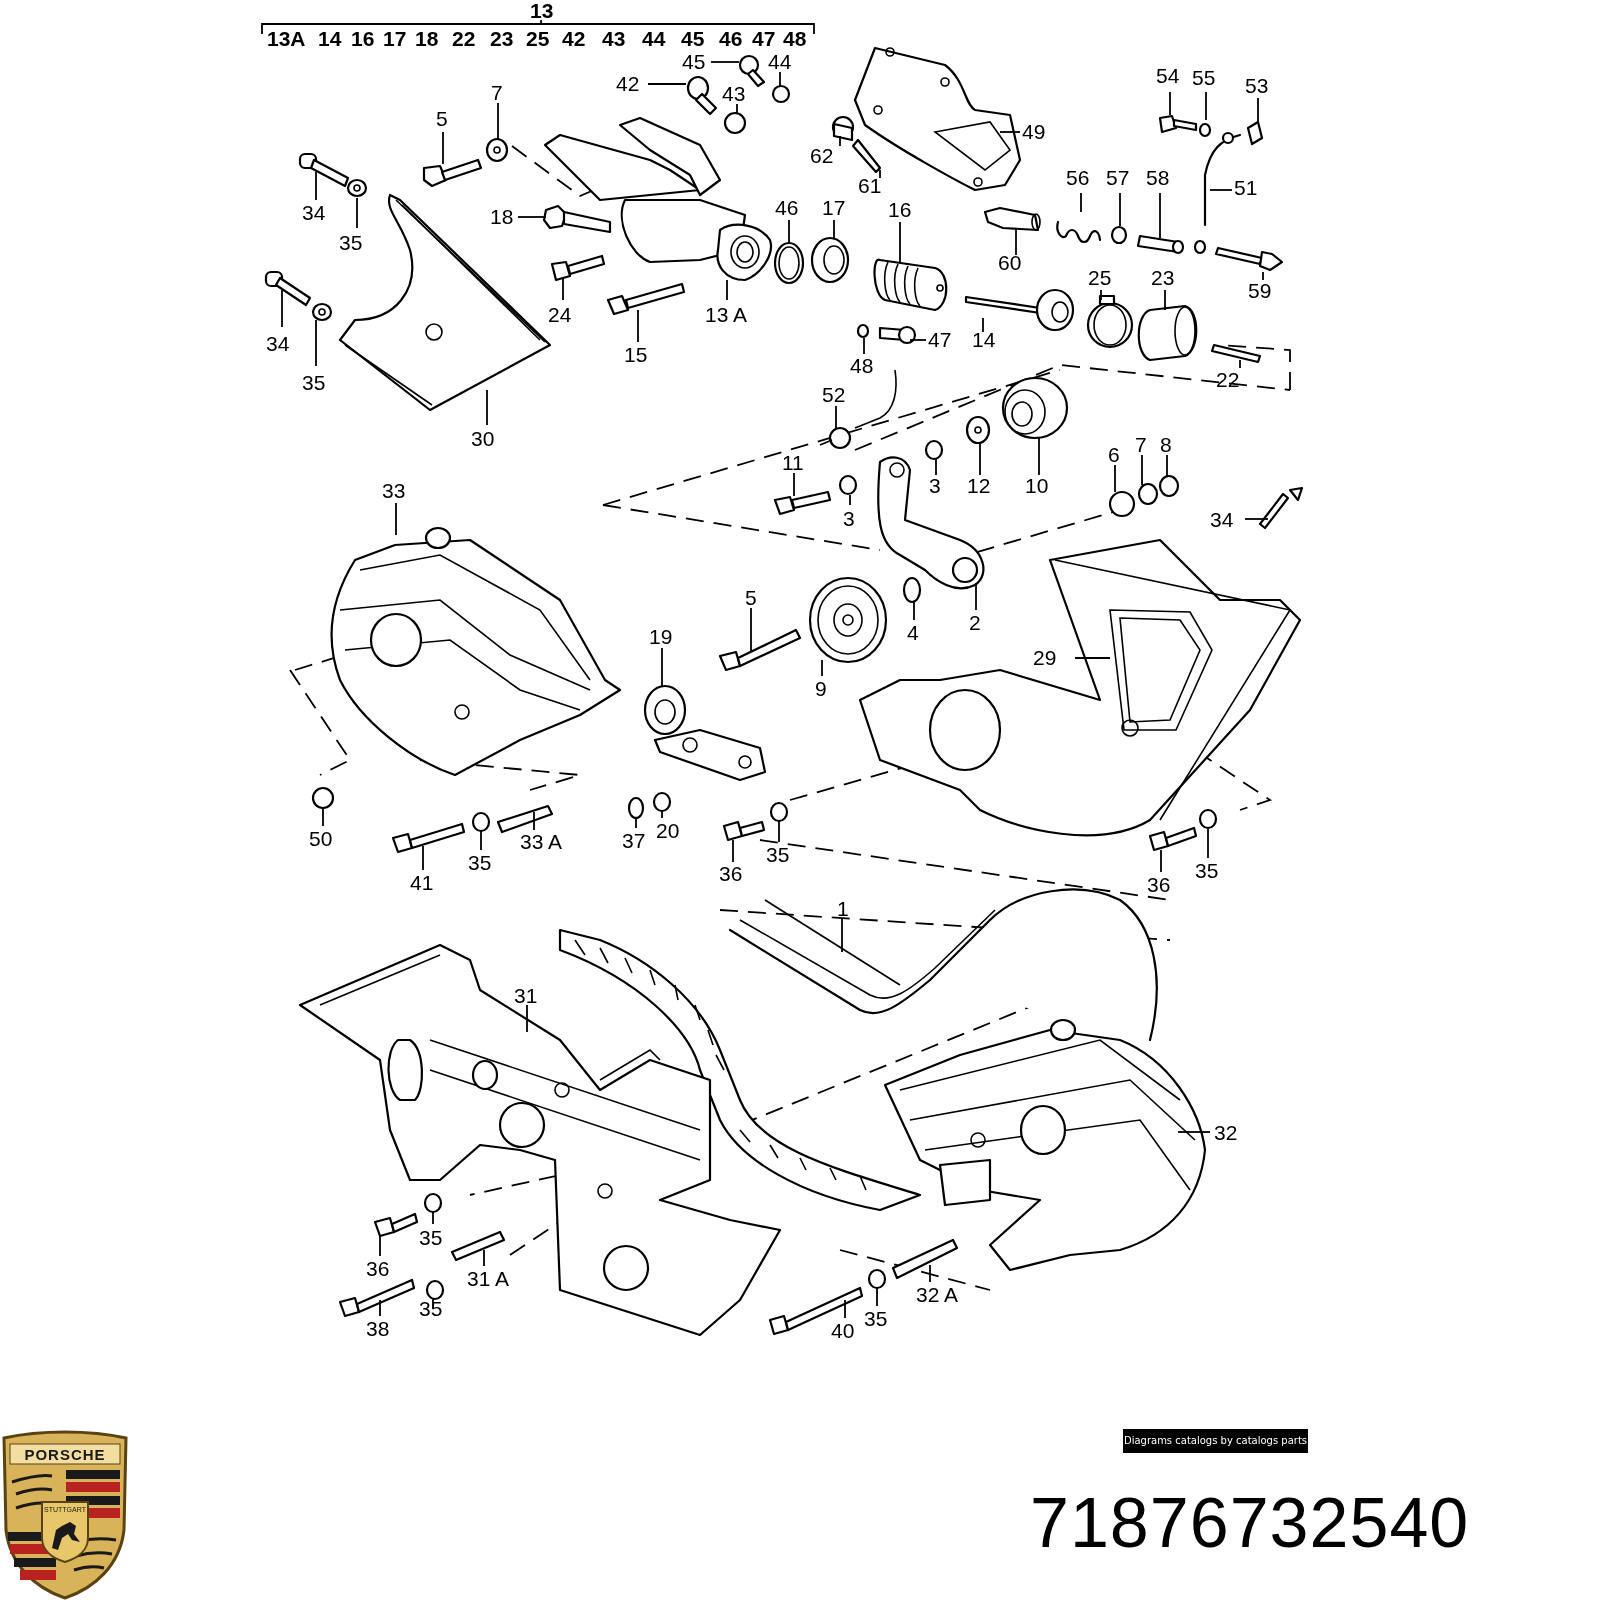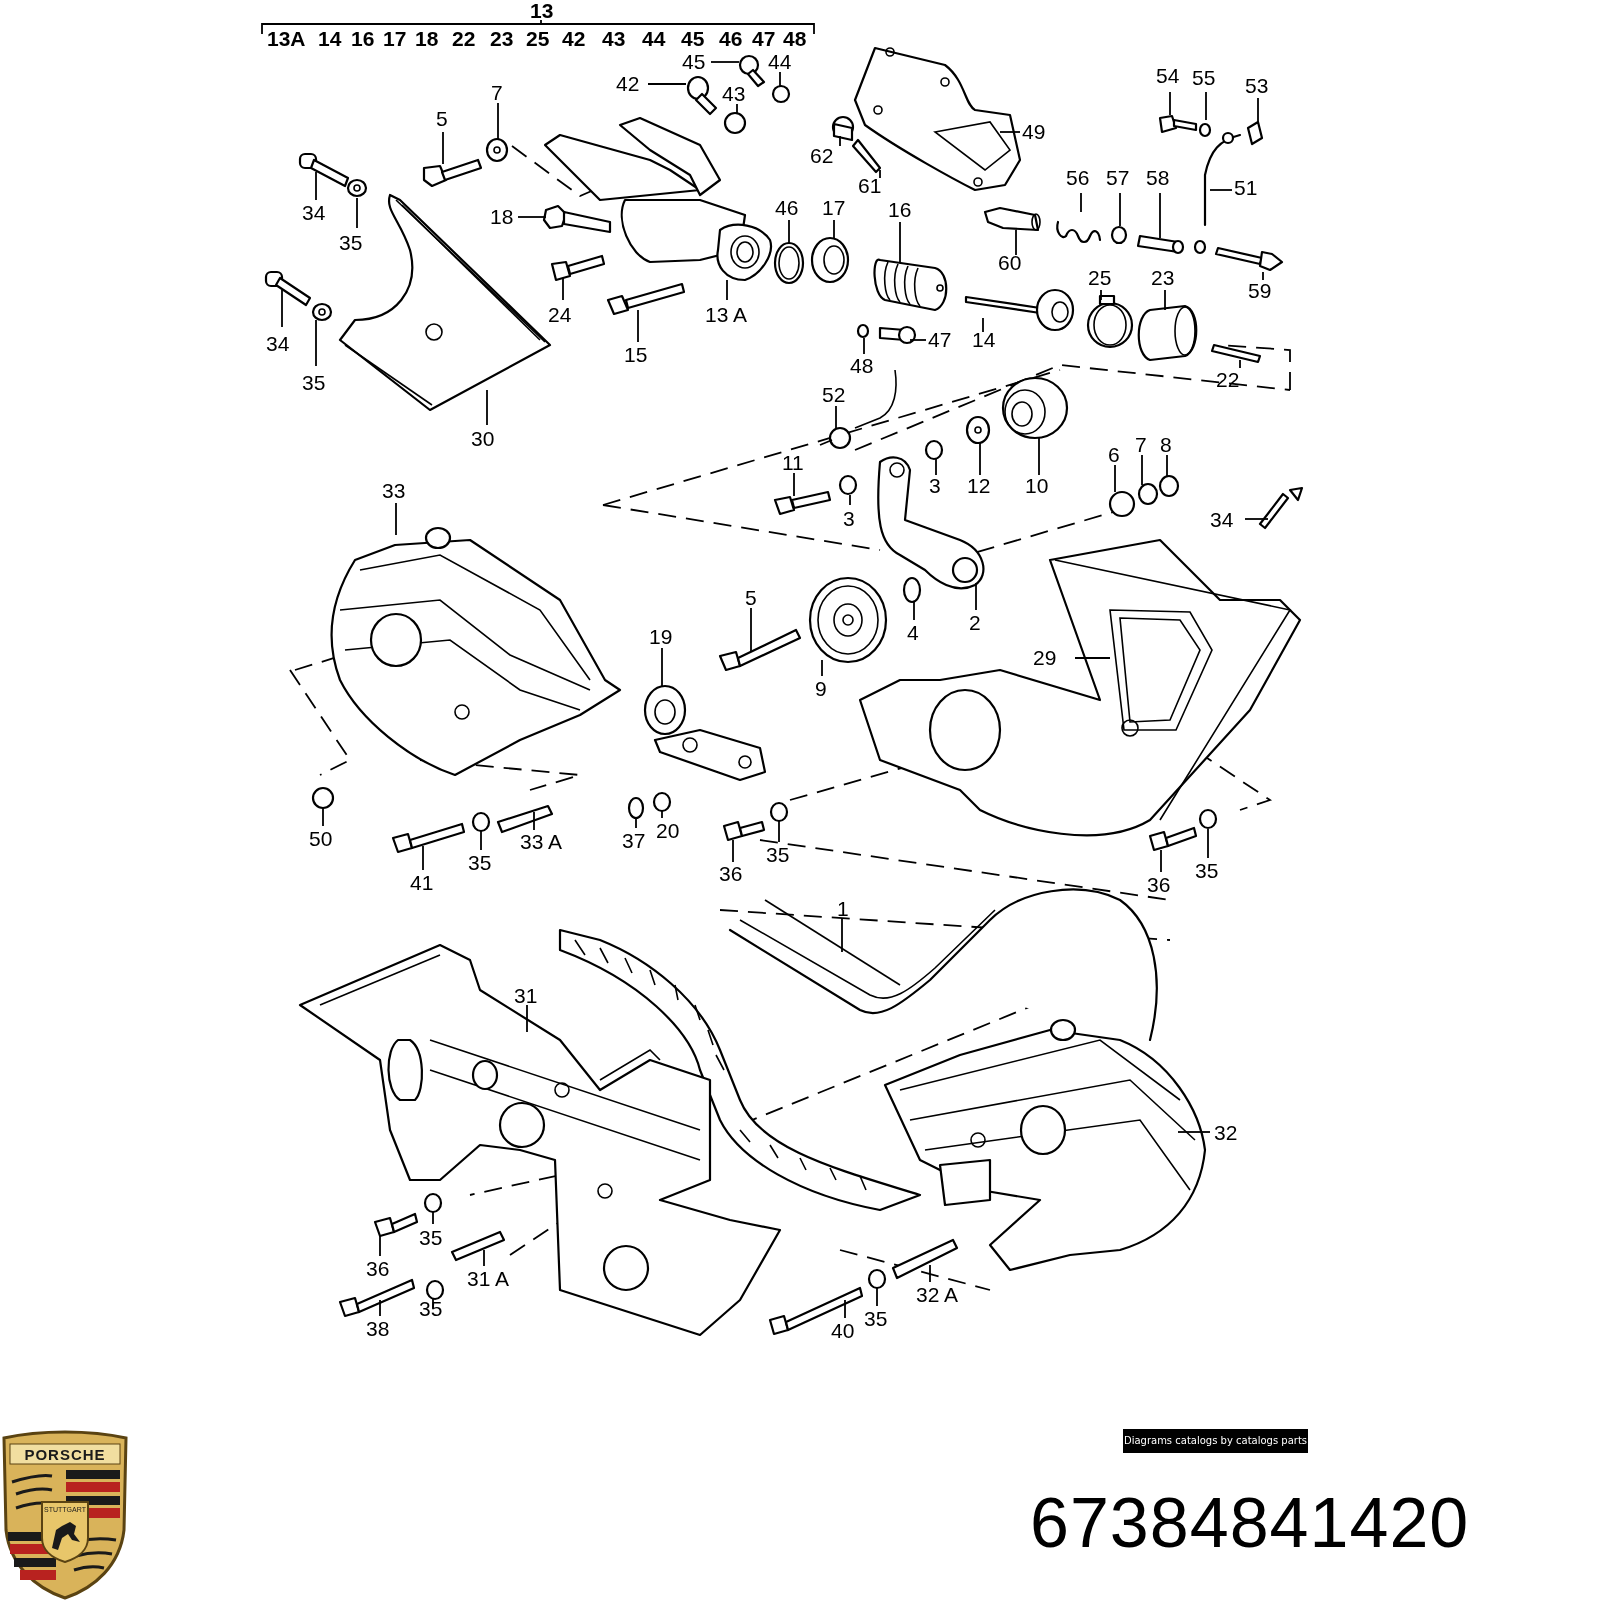--- a/index.html
+++ b/index.html
@@ -569,7 +569,7 @@
 
 <div class="banner">Diagrams catalogs by catalogs parts</div>
 
-<div class="part-number">67384841420</div>
+<div class="part-number">71876732540</div>
 
 <svg class="logo" viewBox="0 0 130 170" xmlns="http://www.w3.org/2000/svg">
   <path d="M4 8 C40 0 90 0 126 8 L124 100 C120 135 95 158 65 168 C35 158 10 135 6 100 Z" fill="#d9b35a" stroke="#5a4312" stroke-width="3"></path>

